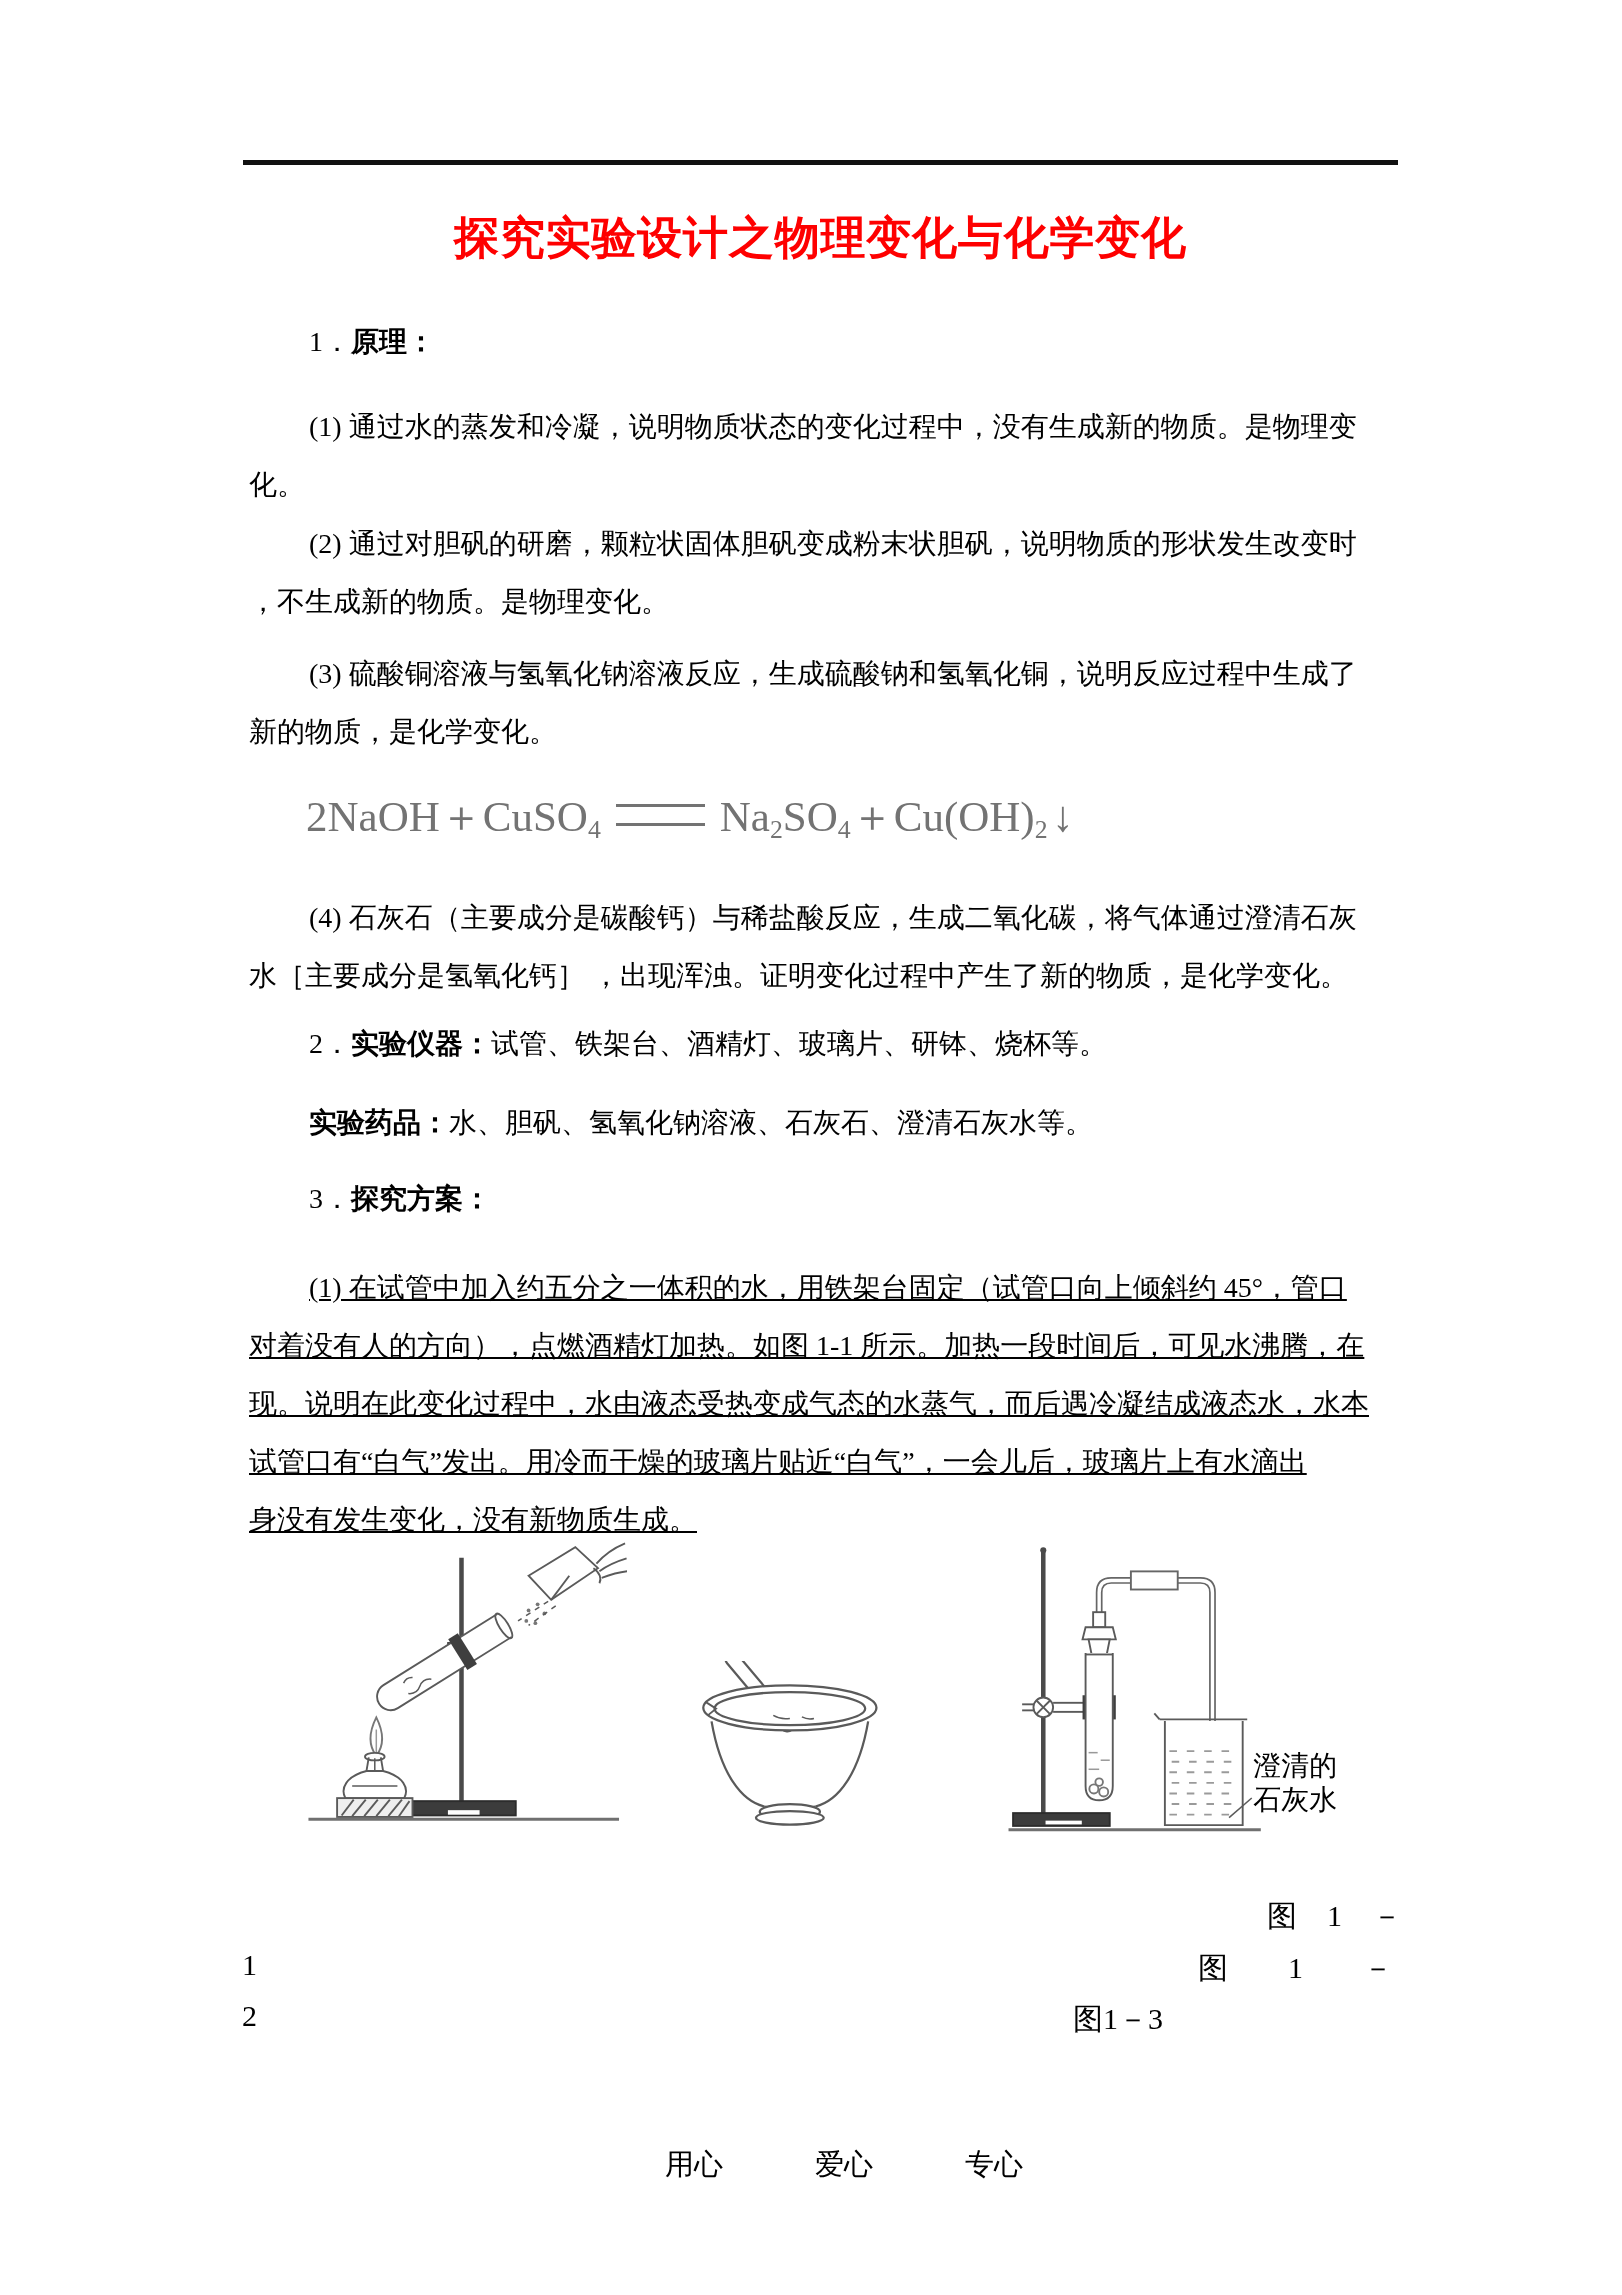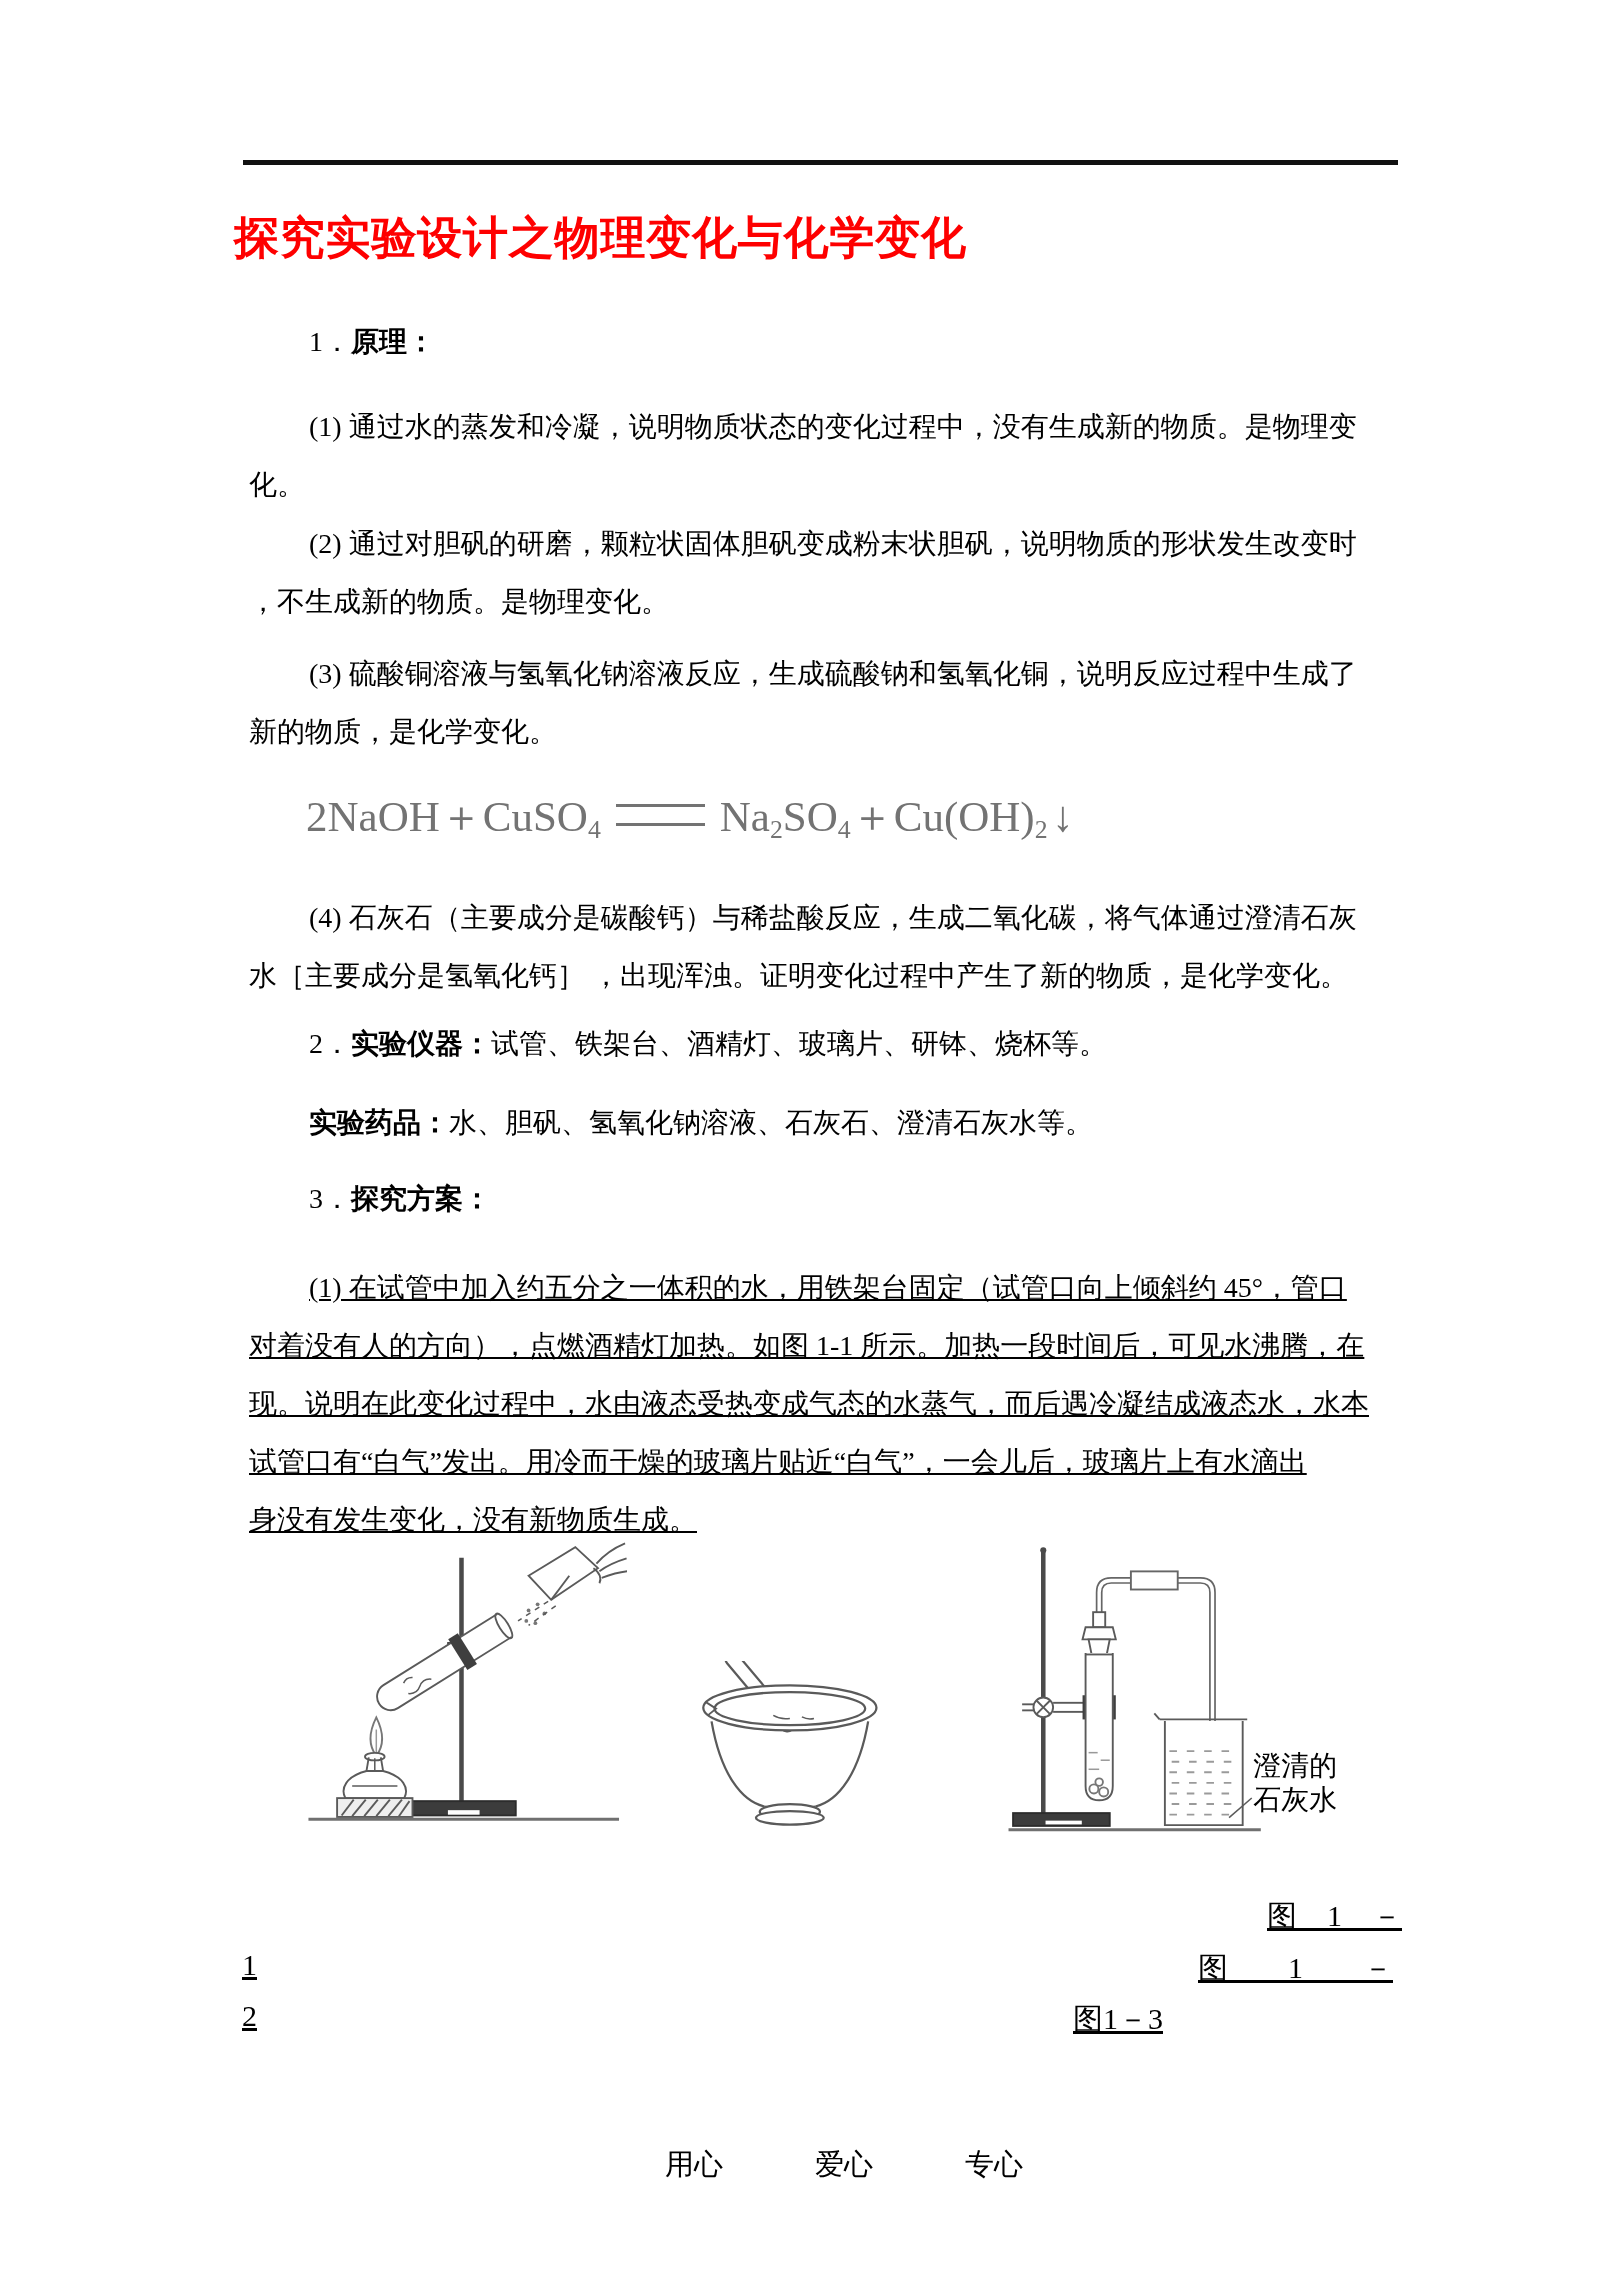--- a/index.html
+++ b/index.html
@@ -10,7 +10,7 @@
   }
   .rule-top { position:absolute; left:243px; top:160px; width:1155px; height:4.5px; background:#111; }
   .doc-title {
-    position:absolute; left:234px; top:208px; width:1173px; 
+    position:absolute; left:234px; top:208px; width:1173px; text-align:center;
     font-family:"Liberation Sans","DejaVu Sans",sans-serif; font-weight:bold;
     font-size:45px; letter-spacing:0.8px; white-space:pre;
   }

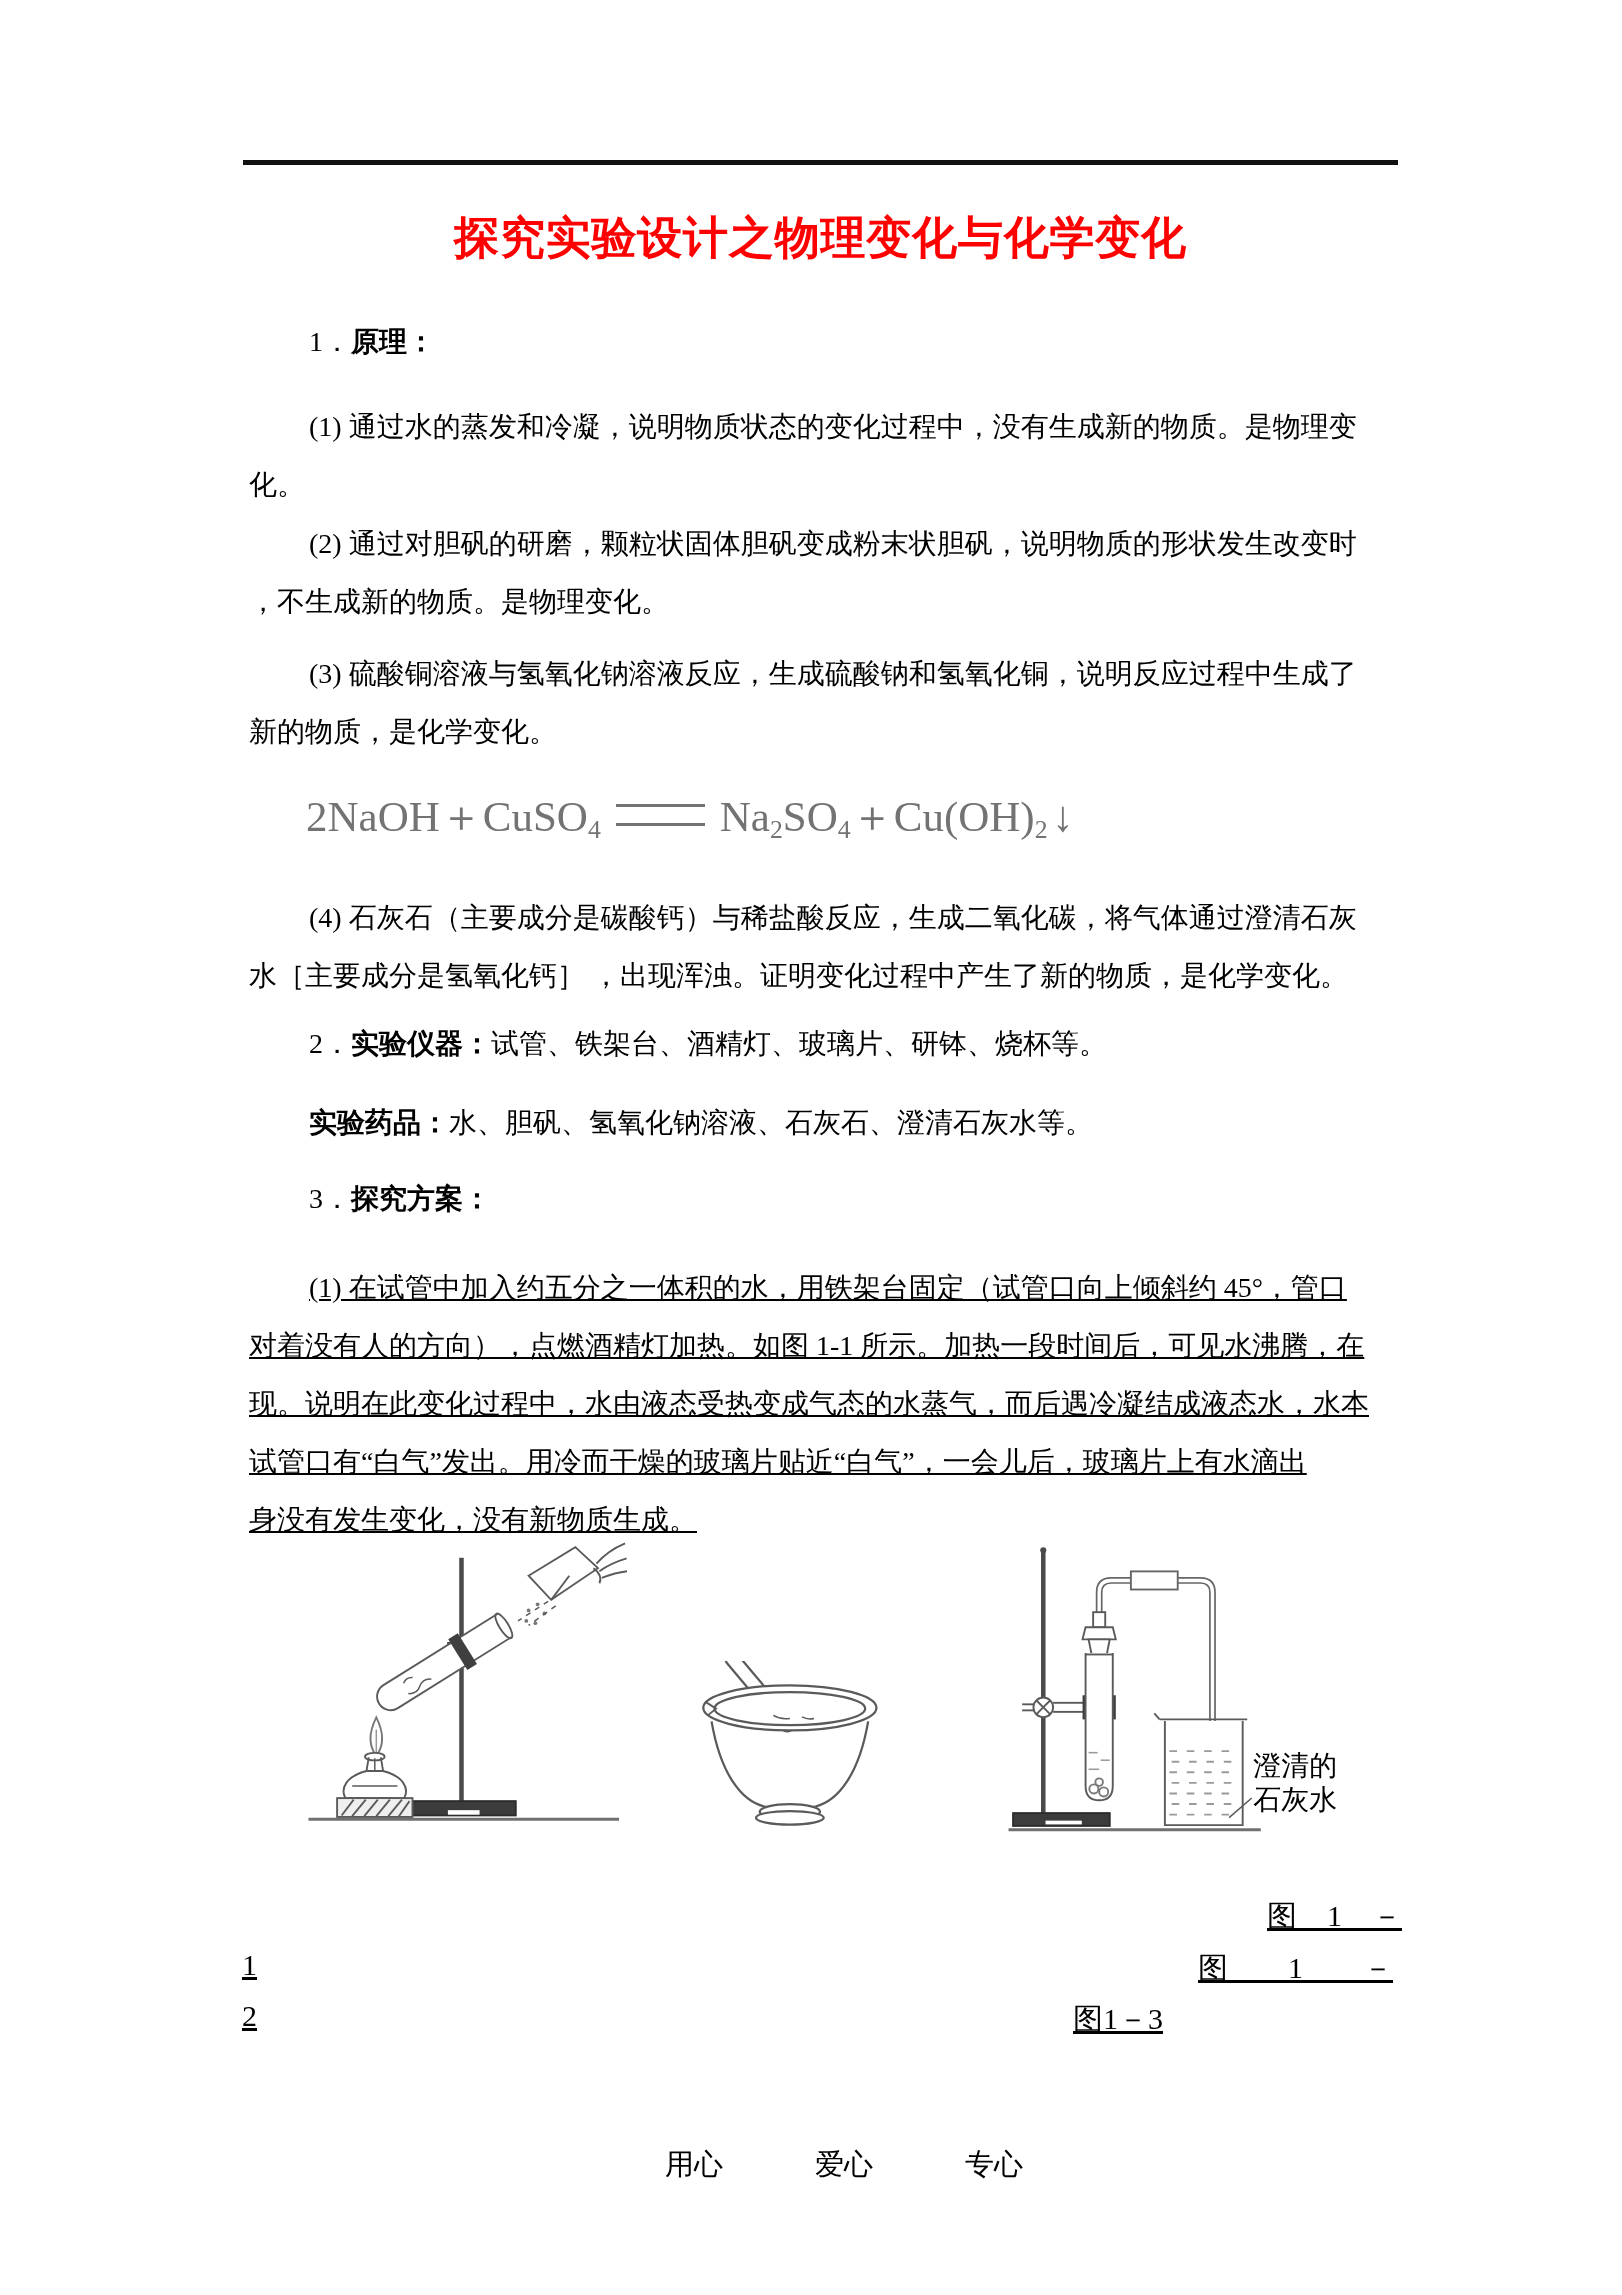--- a/index.html
+++ b/index.html
@@ -30,7 +30,7 @@
   }
   .eq .arrow { margin-left:4.5px; }
   .fig { position:absolute; }
-  .cap { position:absolute; font-size:30px; white-space:pre;text-decoration:underline; }
+  .cap { position:absolute; font-size:30px; white-space:pre; }
   .footer {
     position:absolute; left:665px; top:2145px; display:flex; gap:92px;
     font-size:29px;

